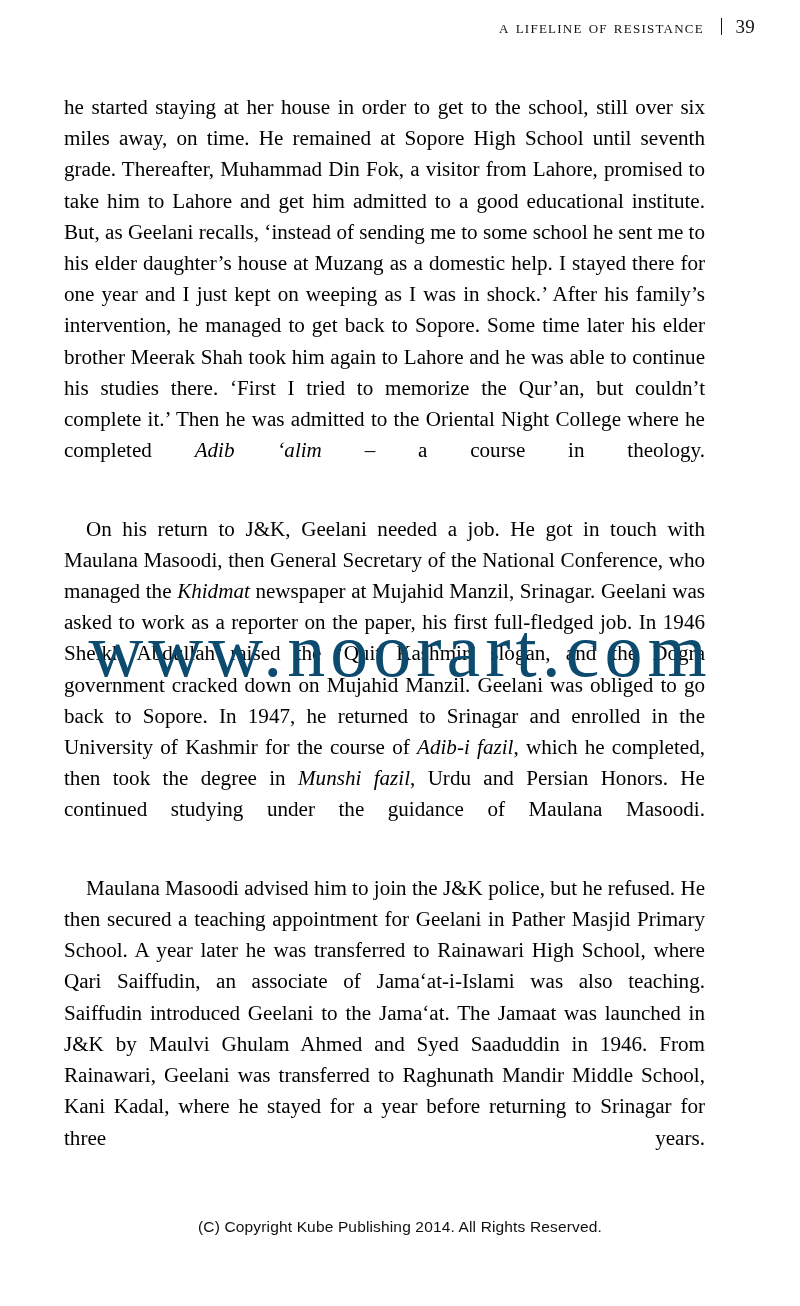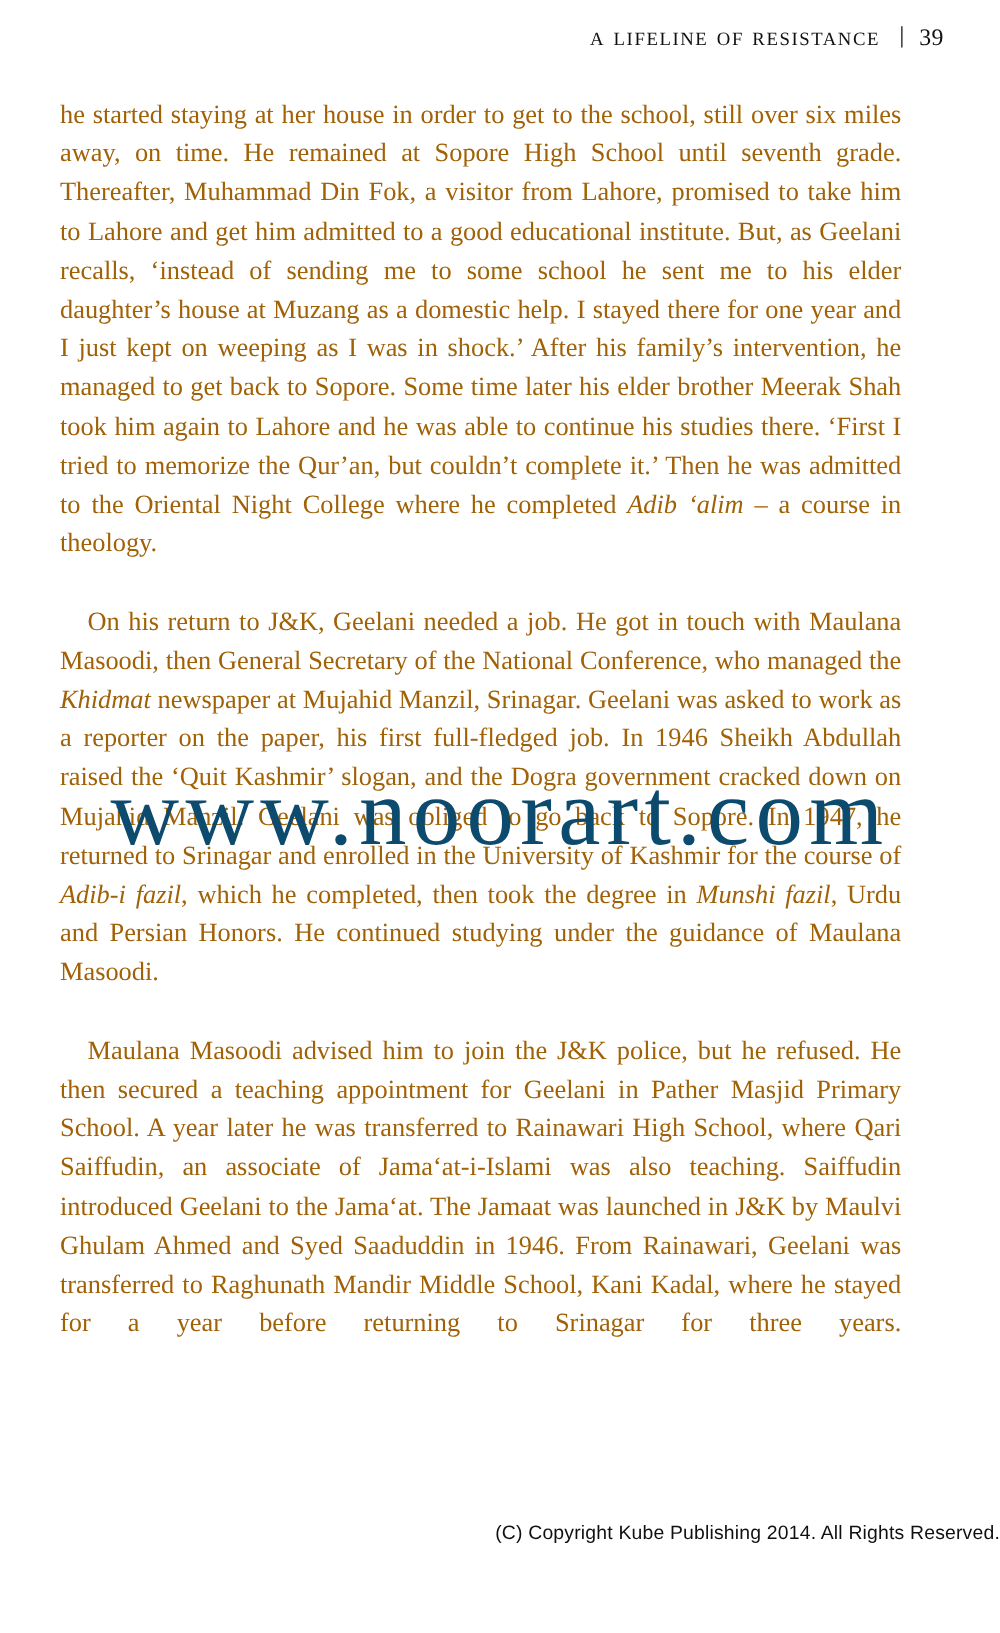--- a/index.html
+++ b/index.html
@@ -33,7 +33,7 @@
 
   .running-head-title {
     font-family: "Liberation Serif", "DejaVu Serif", serif;
-    font-size: 22px;
+    font-size: 19px;
     letter-spacing: 1.25px;
     font-variant: small-caps;
     text-transform: lowercase;

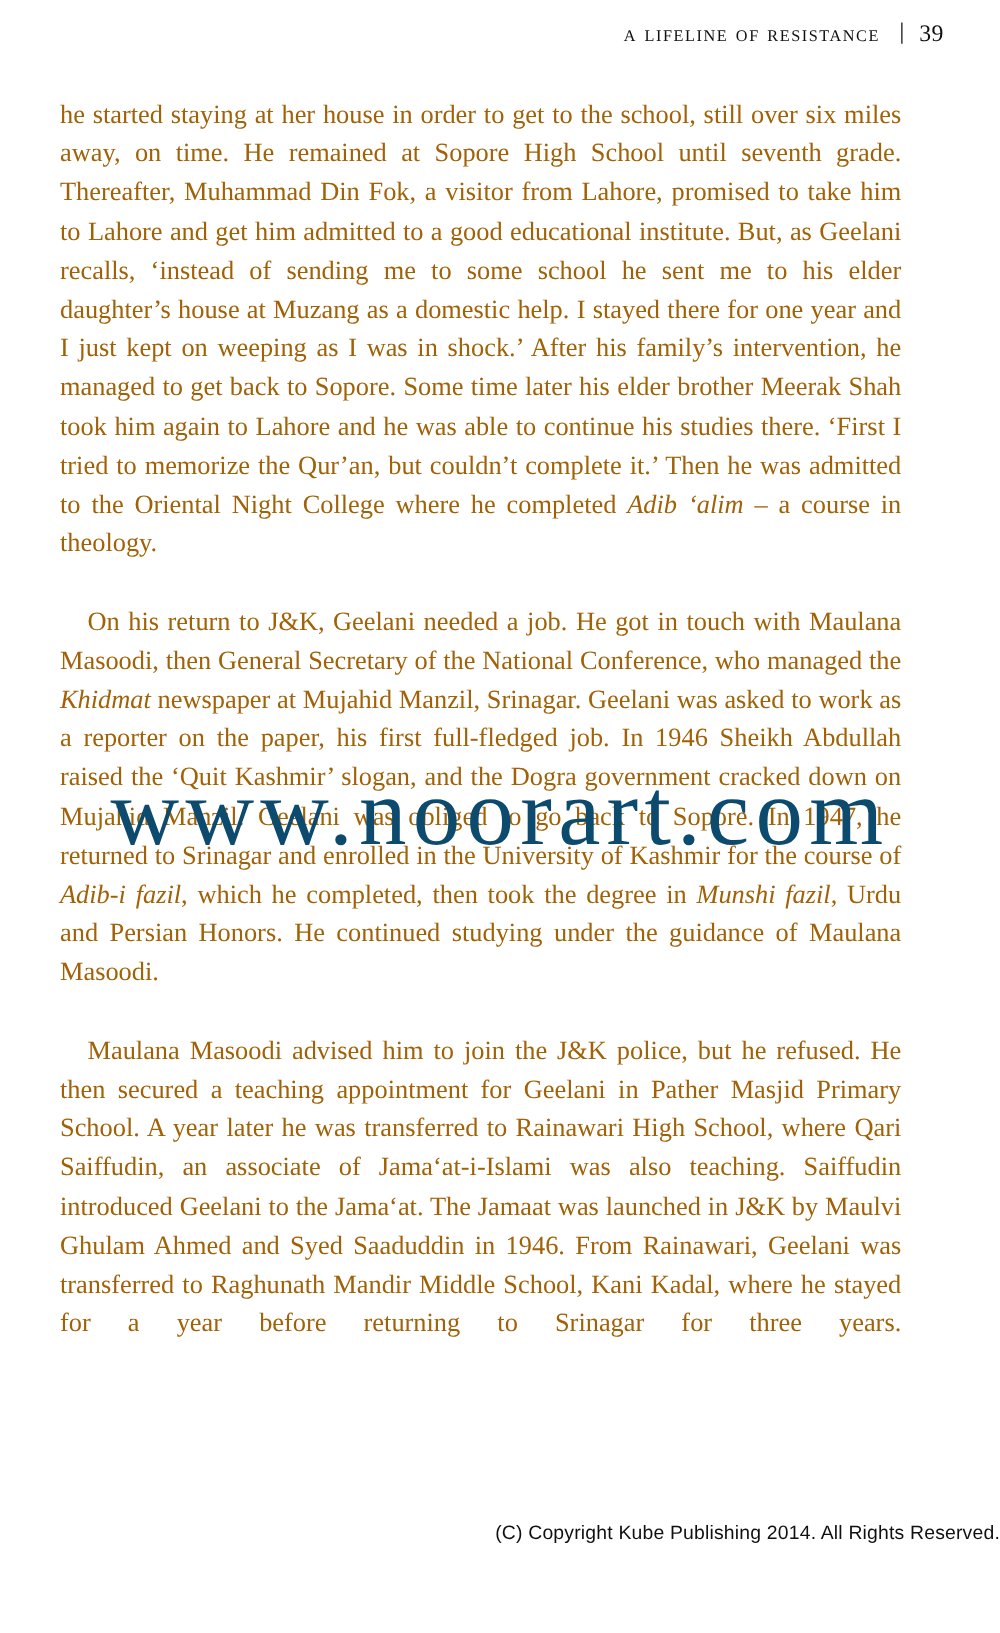--- a/index.html
+++ b/index.html
@@ -66,14 +66,14 @@
   }
 
   .text-block p {
-    margin: 0;
+    margin: 16px;
     font-size: 21.1px;
     line-height: 31.2px;
     text-align: justify;
     text-justify: inter-word;
     hyphens: manual;
     -webkit-hyphens: manual;
-    color: #a16207;
+    color: #000000;
   }
 
   .text-block p.indent {

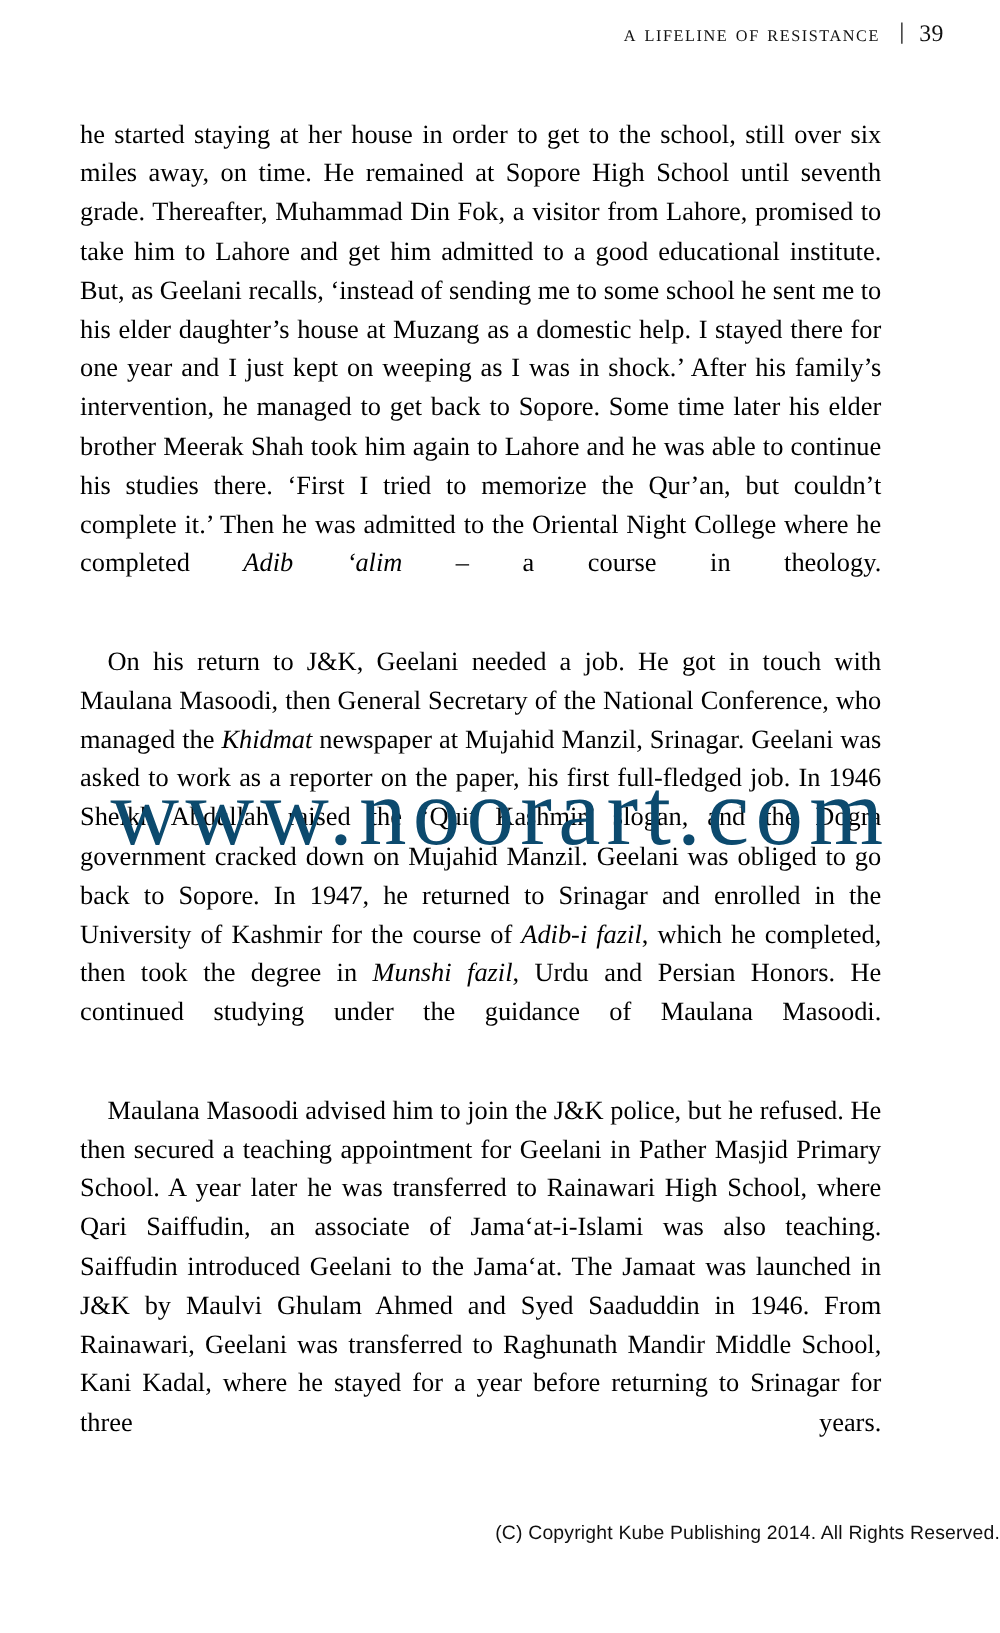--- a/index.html
+++ b/index.html
@@ -124,7 +124,7 @@
     left: 0;
     right: 0;
     top: 1218px;
-    text-align: right;
+    text-align: center;
   }
 
   .footer span {

